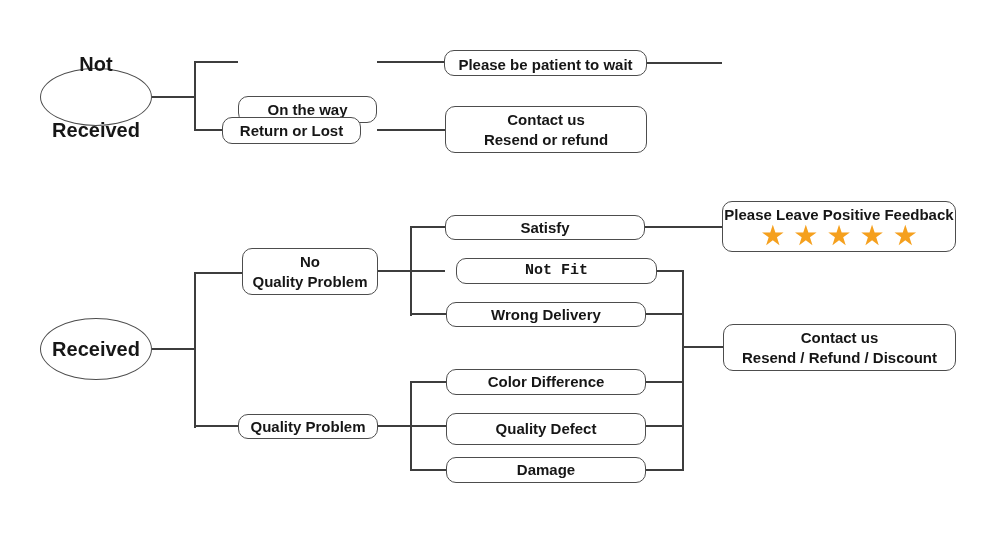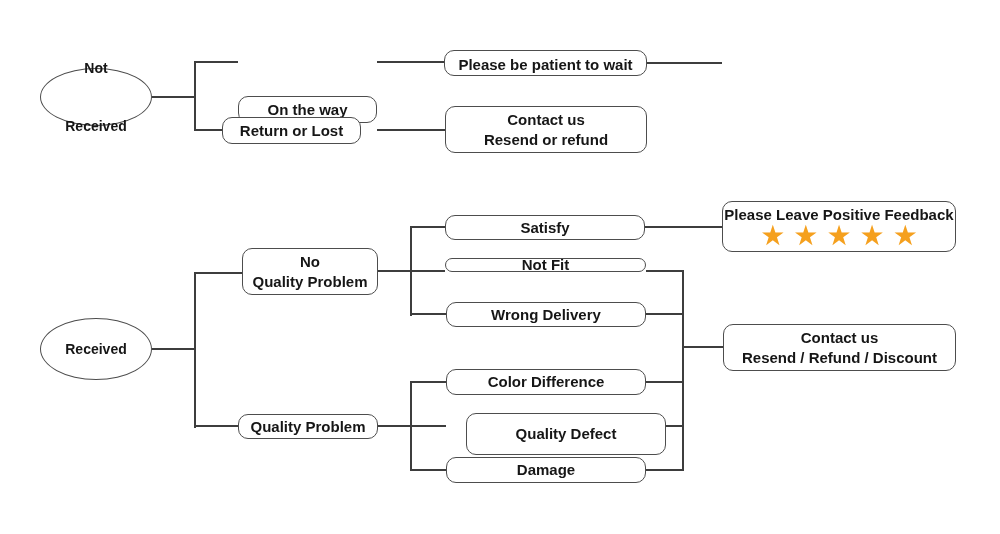--- a/index.html
+++ b/index.html
@@ -32,7 +32,7 @@
     border:1.5px solid var(--c-border);border-radius:50%;
     background:var(--c-background);
     display:flex;flex-direction:column;align-items:center;justify-content:center;
-    font-size:14px;font-weight:600;line-height:1.3;text-align:center;gap:40px;
+    font-size:20px;font-weight:600;line-height:1.3;text-align:center;gap:40px;
   }
   
   .n-not-received{left:40px;top:68px;width:112px;height:58px;}

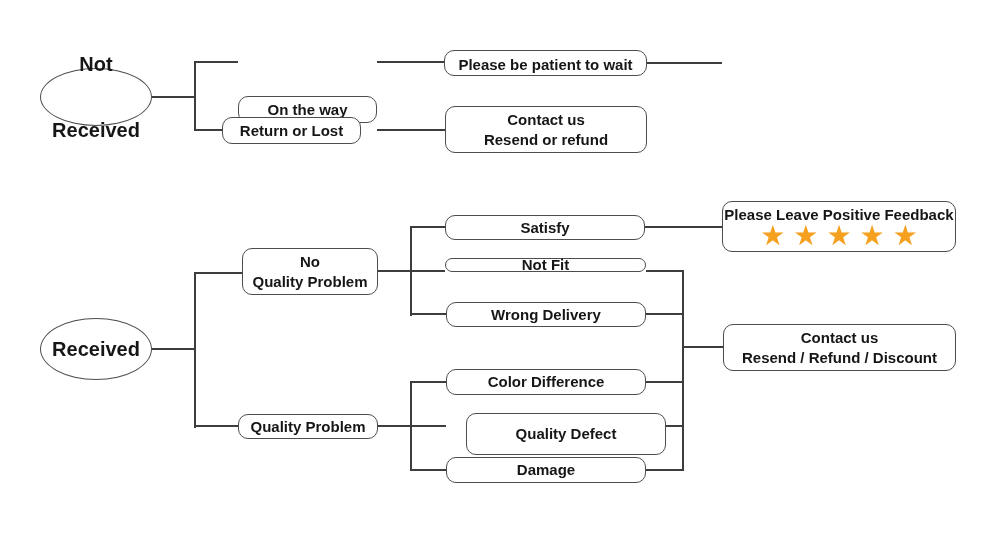--- a/index.html
+++ b/index.html
@@ -45,7 +45,7 @@
   .n-no-quality-problem{left:242px;top:248px;width:136px;height:47px;}
   .n-quality-problem{left:238px;top:414px;width:140px;height:25px;}
   .n-satisfy{left:445px;top:215px;width:200px;height:25px;}
-  .n-not-fit{left:445px;top:258px;width:201px;height:14px;}
+  .n-not-fit{left:456px;top:258px;width:201px;height:26px;font-family:Liberation Mono, monospace;}
   .n-wrong-delivery{left:446px;top:302px;width:200px;height:25px;}
   .n-color-difference{left:446px;top:369px;width:200px;height:26px;}
   .n-quality-defect{left:466px;top:413px;width:200px;height:42px;text-align:center;}

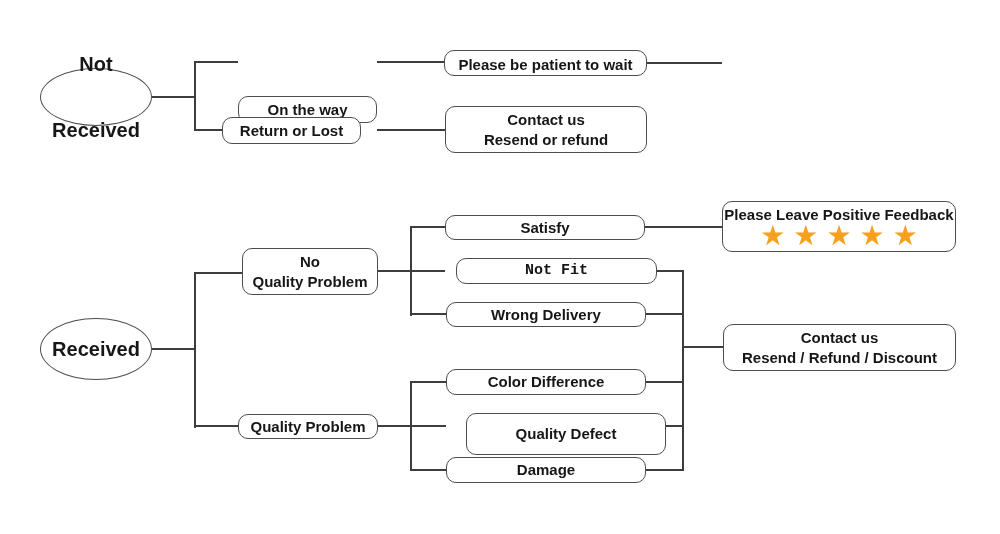--- a/index.html
+++ b/index.html
@@ -48,7 +48,7 @@
   .n-not-fit{left:456px;top:258px;width:201px;height:26px;font-family:Liberation Mono, monospace;}
   .n-wrong-delivery{left:446px;top:302px;width:200px;height:25px;}
   .n-color-difference{left:446px;top:369px;width:200px;height:26px;}
-  .n-quality-defect{left:466px;top:413px;width:200px;height:42px;text-align:center;}
+  .n-quality-defect{left:446px;top:413px;width:200px;height:32px;text-align:center;}
   .n-damage{left:446px;top:457px;width:200px;height:26px;}
   .n-feedback{left:722px;top:201px;width:234px;height:51px;justify-content:flex-start;padding-top:3px;}
   .n-contact-2{left:723px;top:324px;width:233px;height:47px;}

